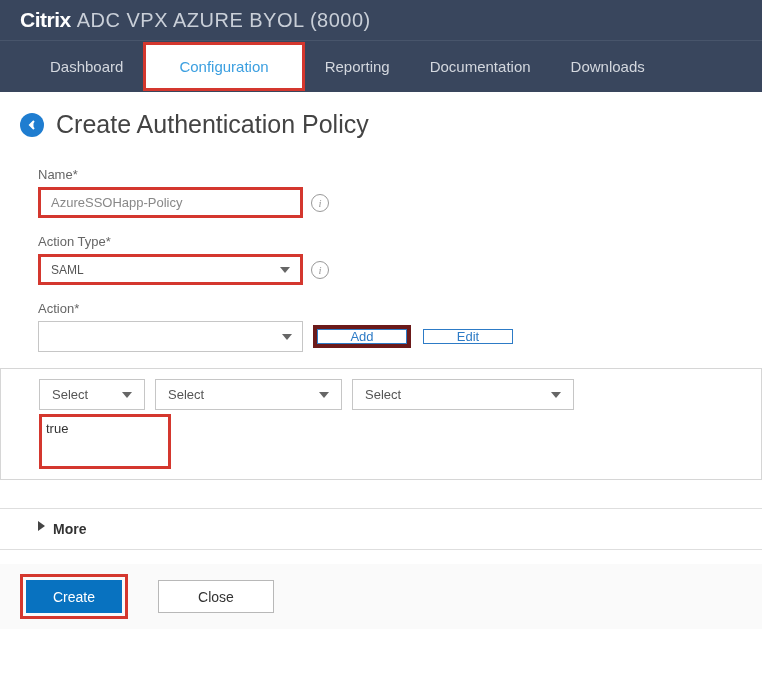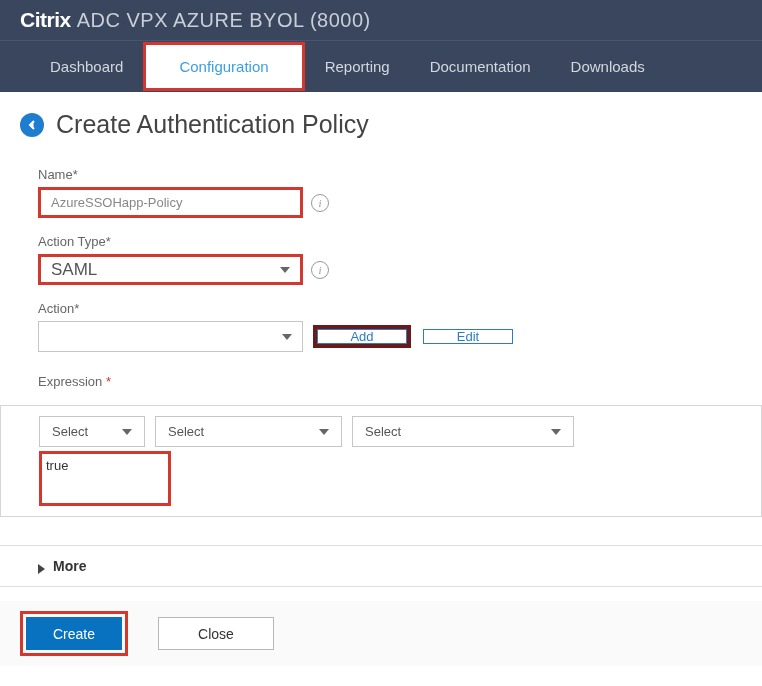--- a/index.html
+++ b/index.html
@@ -25,7 +25,7 @@
     .input-row { display: flex; align-items: center; gap: 8px; }
     .text-input { width: 265px; height: 31px; border: 1px solid #c6c6c6; padding: 0 10px; font-size: 13px; color: #888; }
     .text-input.hl { border: 3px solid #d4372e; }
-    .select { width: 265px; height: 31px; border: 1px solid #c6c6c6; padding: 0 10px; font-size: 17px; color: #555; display: flex; align-items: center; justify-content: space-between; cursor: pointer; background: #fff; }
+    .select { width: 265px; height: 31px; border: 1px solid #c6c6c6; padding: 0 10px; font-size: 12px; color: #555; display: flex; align-items: center; justify-content: space-between; cursor: pointer; background: #fff; }
     .select.hl { border: 3px solid #d4372e; }
     .chevron { border-left: 5px solid transparent; border-right: 5px solid transparent; border-top: 6px solid #666; }
     .info-icon { width: 18px; height: 18px; border: 1.5px solid #999; border-radius: 50%; display: flex; align-items: center; justify-content: center; color: #999; font-size: 11px; font-style: italic; font-family: Georgia, serif; }

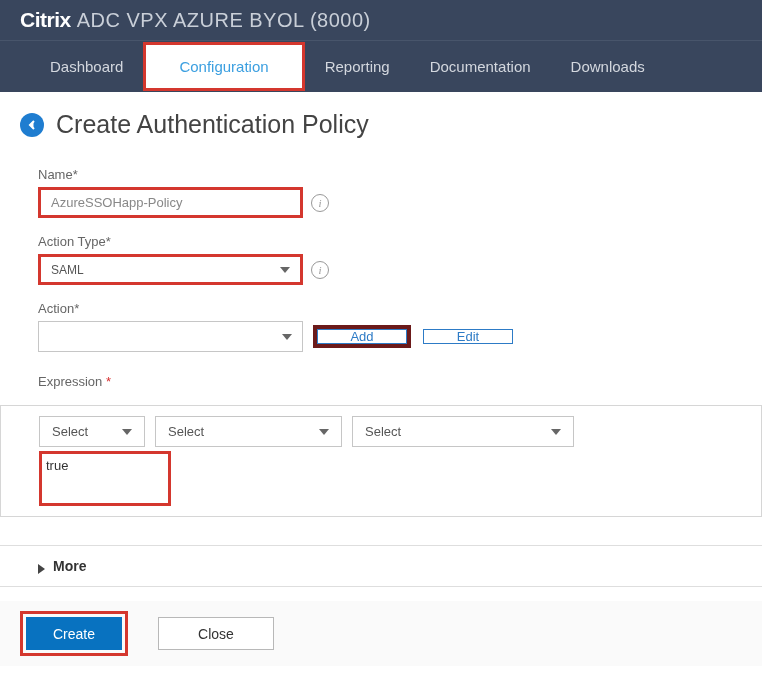--- a/index.html
+++ b/index.html
@@ -120,9 +120,6 @@
       </div>
     </div>
 
-    <div class="field" style="margin-top:22px;">
-      <label class="label"><span>Expression</span> <span class="req">*</span></label>
-    </div>
     <div class="expression-box">
       <div class="expr-selects">
         <div class="expr-select s1">

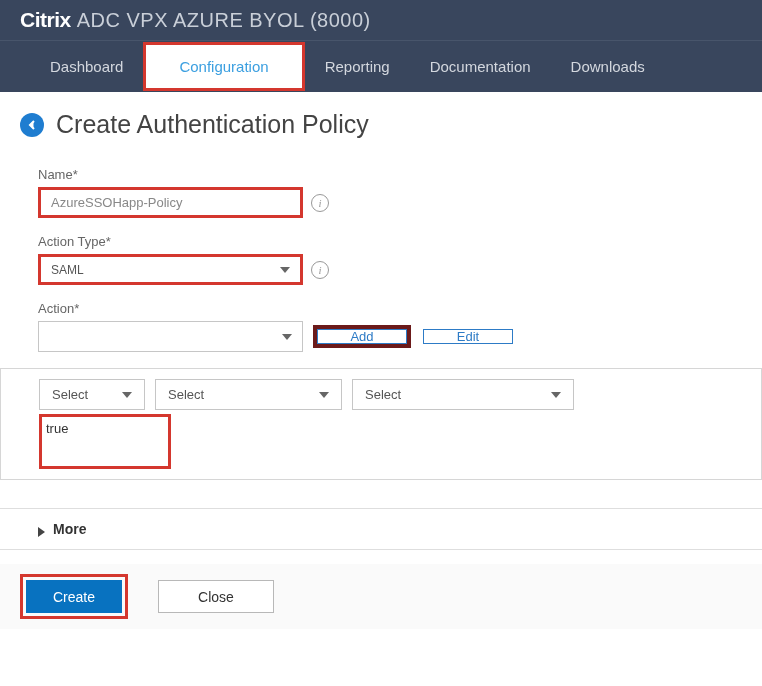--- a/index.html
+++ b/index.html
@@ -42,7 +42,7 @@
     .expr-select.s2 { width: 187px; }
     .expr-select.s3 { width: 222px; }
     .expr-text { width: 132px; height: 55px; border: 3px solid #d4372e; padding: 4px 4px; font-size: 13px; color: #333; }
-    .more-section { margin: 28px -20px 0 -38px; border-top: 1px solid #dedede; border-bottom: 1px solid #dedede; padding: 12px 38px; display: flex; align-items: flex-end; gap: 8px; cursor: pointer; background: #fff; }
+    .more-section { margin: 28px -20px 0 -38px; border-top: 1px solid #dedede; border-bottom: 1px solid #dedede; padding: 12px 38px; display: flex; align-items: flex-start; gap: 8px; cursor: pointer; background: #fff; }
     .more-tri { border-top: 5px solid transparent; border-bottom: 5px solid transparent; border-left: 7px solid #444; }
     .more-label { font-size: 14px; color: #333; font-weight: 600; }
     .footer { margin: 14px -20px 0 -38px; padding: 10px 20px 10px 20px; display: flex; align-items: center; gap: 30px; background: #fafafa; }

